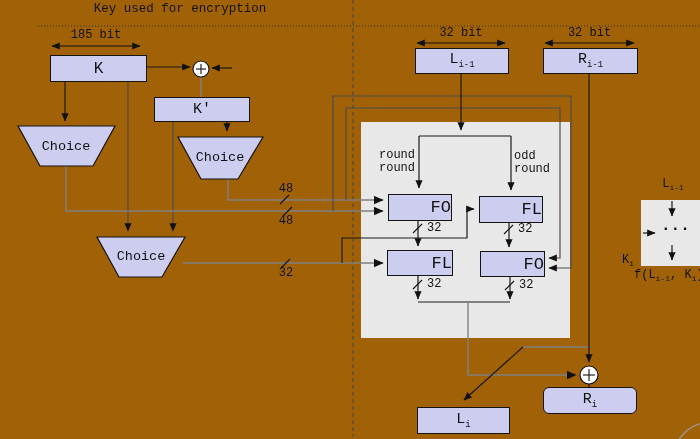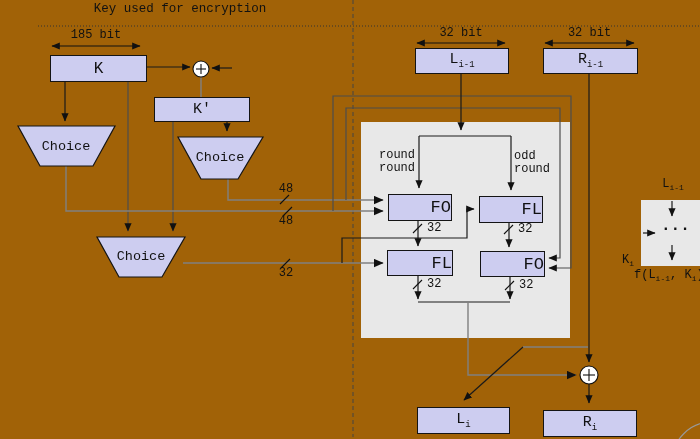--- a/index.html
+++ b/index.html
@@ -164,7 +164,7 @@
   <div class="box" style="left:417px;top:407px;width:91px;height:25px;">
     <span><span>L</span><span class="sub">i</span></span>
   </div>
-  <div class="box" style="left:543px;top:410px;width:92px;height:25px;">
+  <div class="box" style="left:543px;top:387px;width:92px;height:25px;border-radius:6px;">
     <span><span>R</span><span class="sub">i</span></span>
   </div>
 

